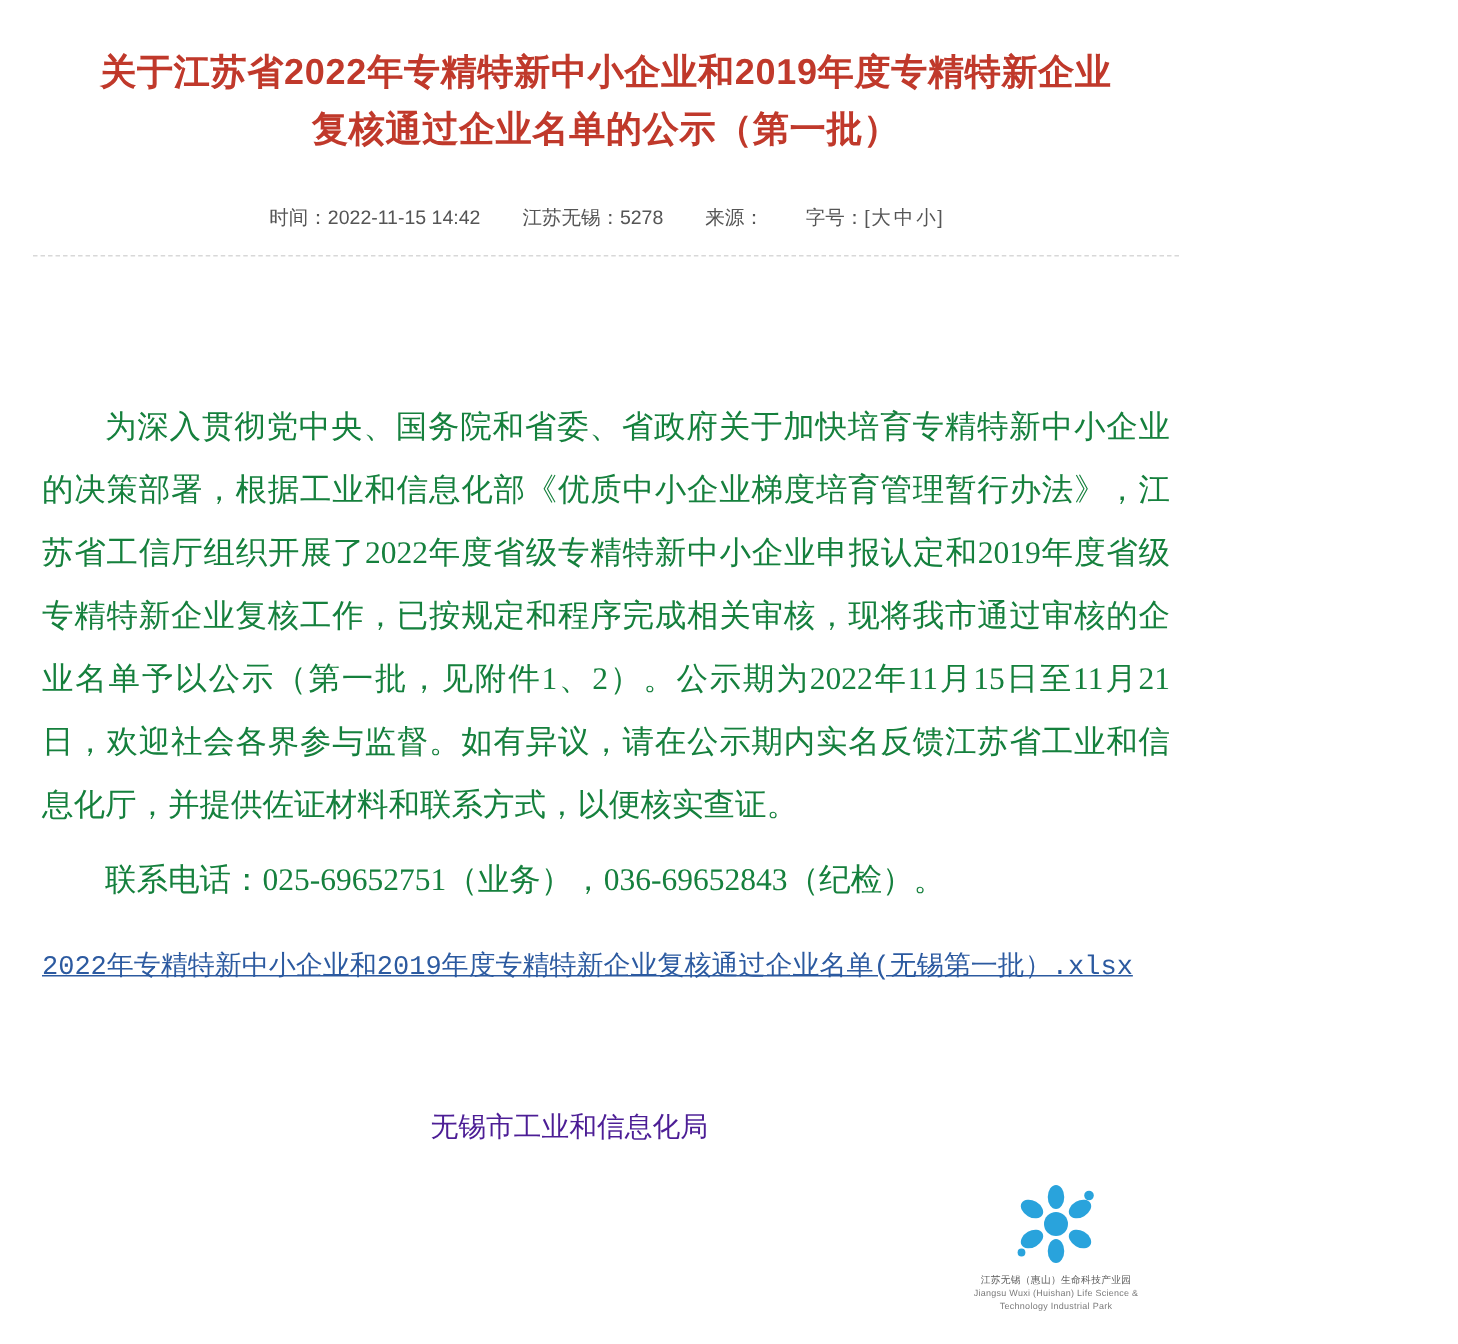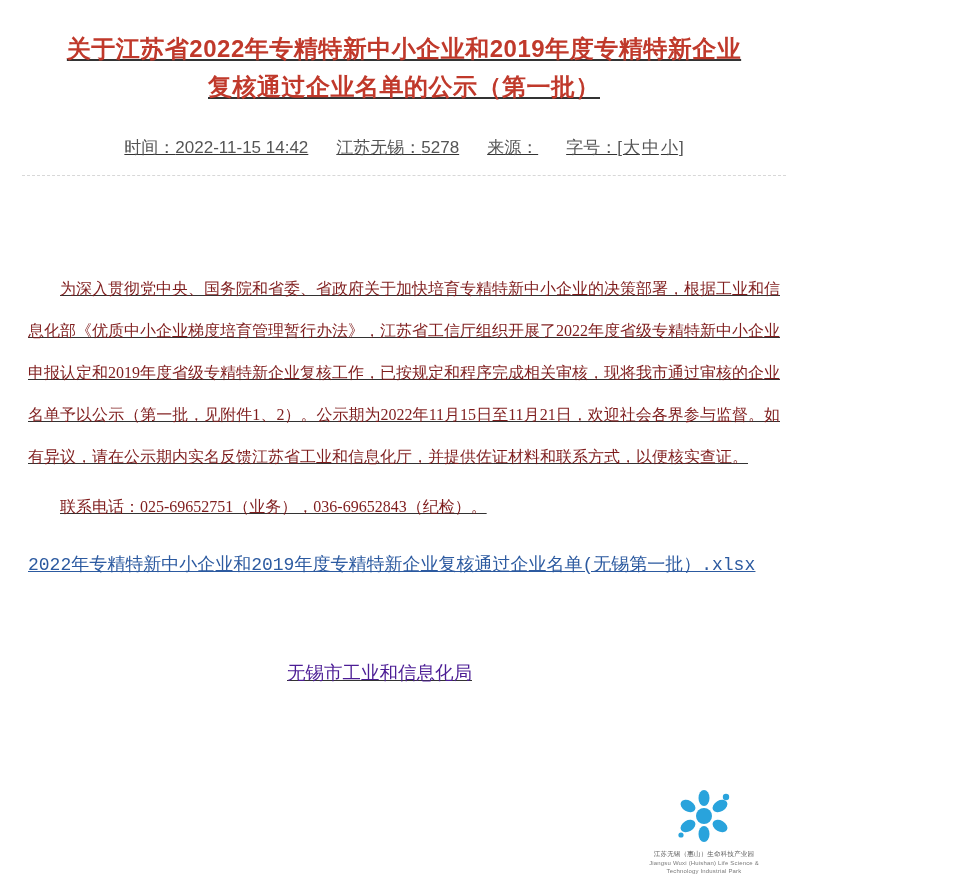--- a/index.html
+++ b/index.html
@@ -20,7 +20,6 @@
     position: relative;
     box-sizing: border-box;
     padding: 0;
-    text-decoration: underline;
   }
   .article-title {
     text-align: center;

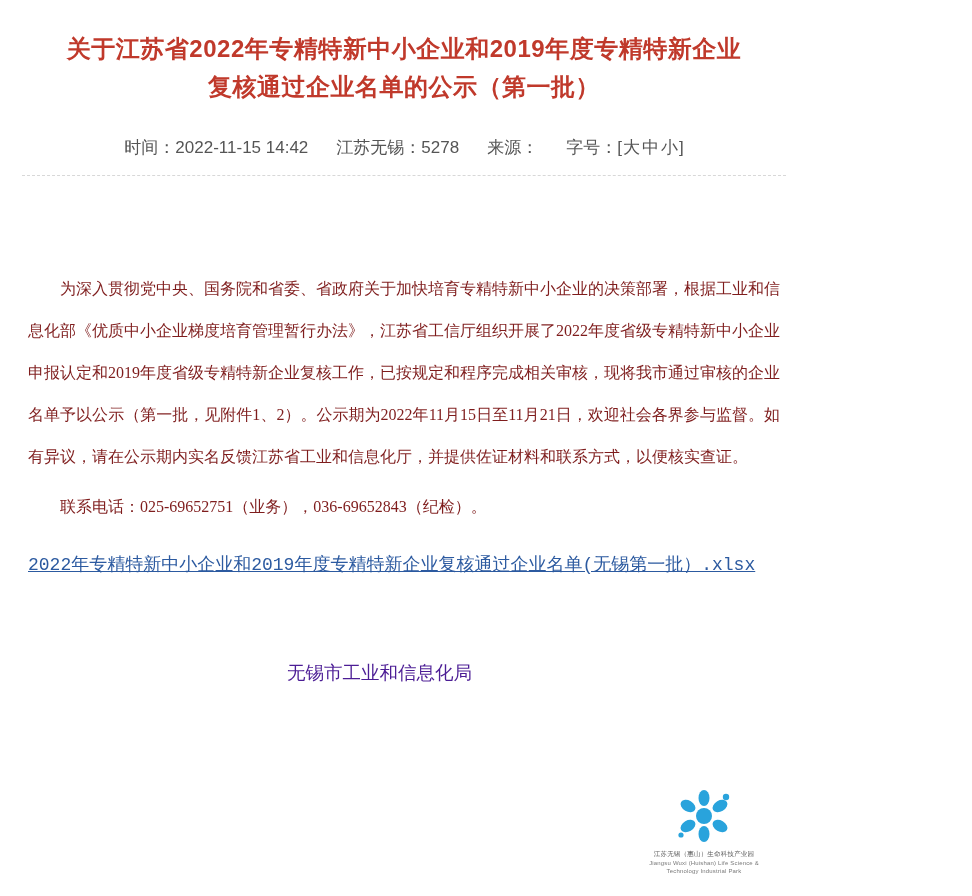--- a/index.html
+++ b/index.html
@@ -38,7 +38,7 @@
     align-items: center;
     gap: 28px;
     font-family: "Liberation Sans", sans-serif;
-    font-size: 17px;
+    font-size: 13px;
     color: #555555;
     padding: 26px 0 16px 0;
   }

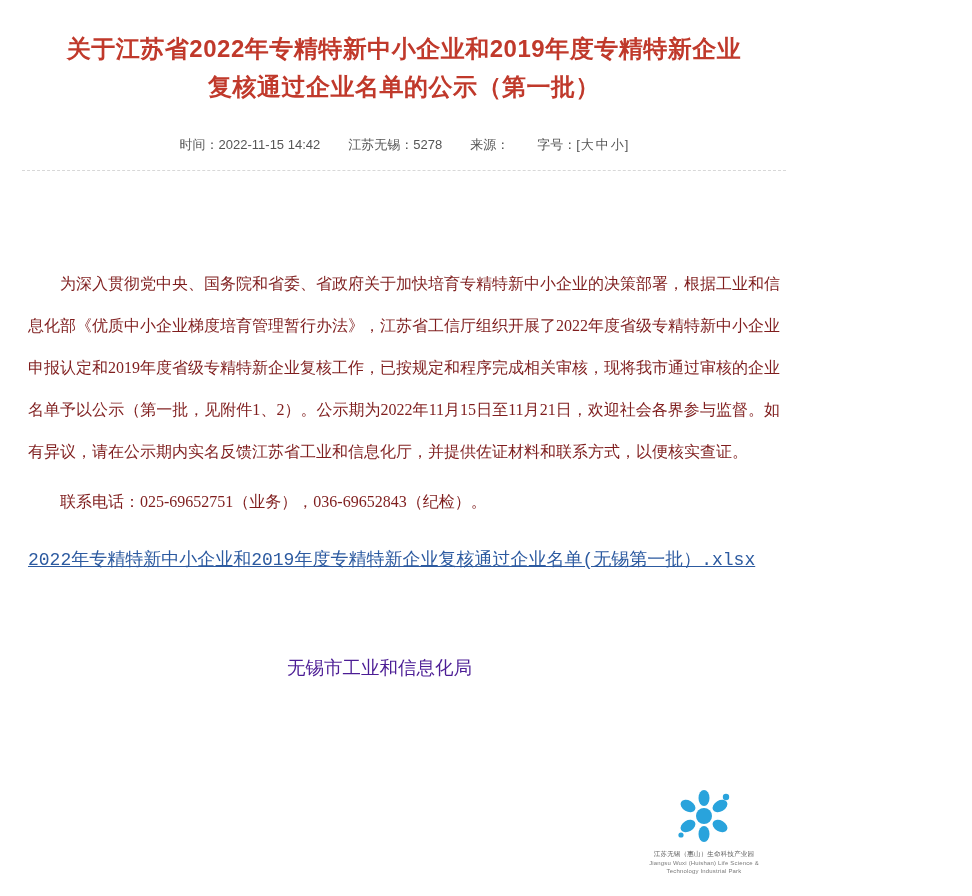--- a/index.html
+++ b/index.html
@@ -63,9 +63,9 @@
   }
   .content {
     padding: 92px 28px 0 28px;
-    font-size: 16px;
+    font-size: 21px;
     line-height: 42px;
-    color: #7f1d1d;
+    color: #15803d;
     font-family: "Liberation Serif", serif;
   }
   .content p {

